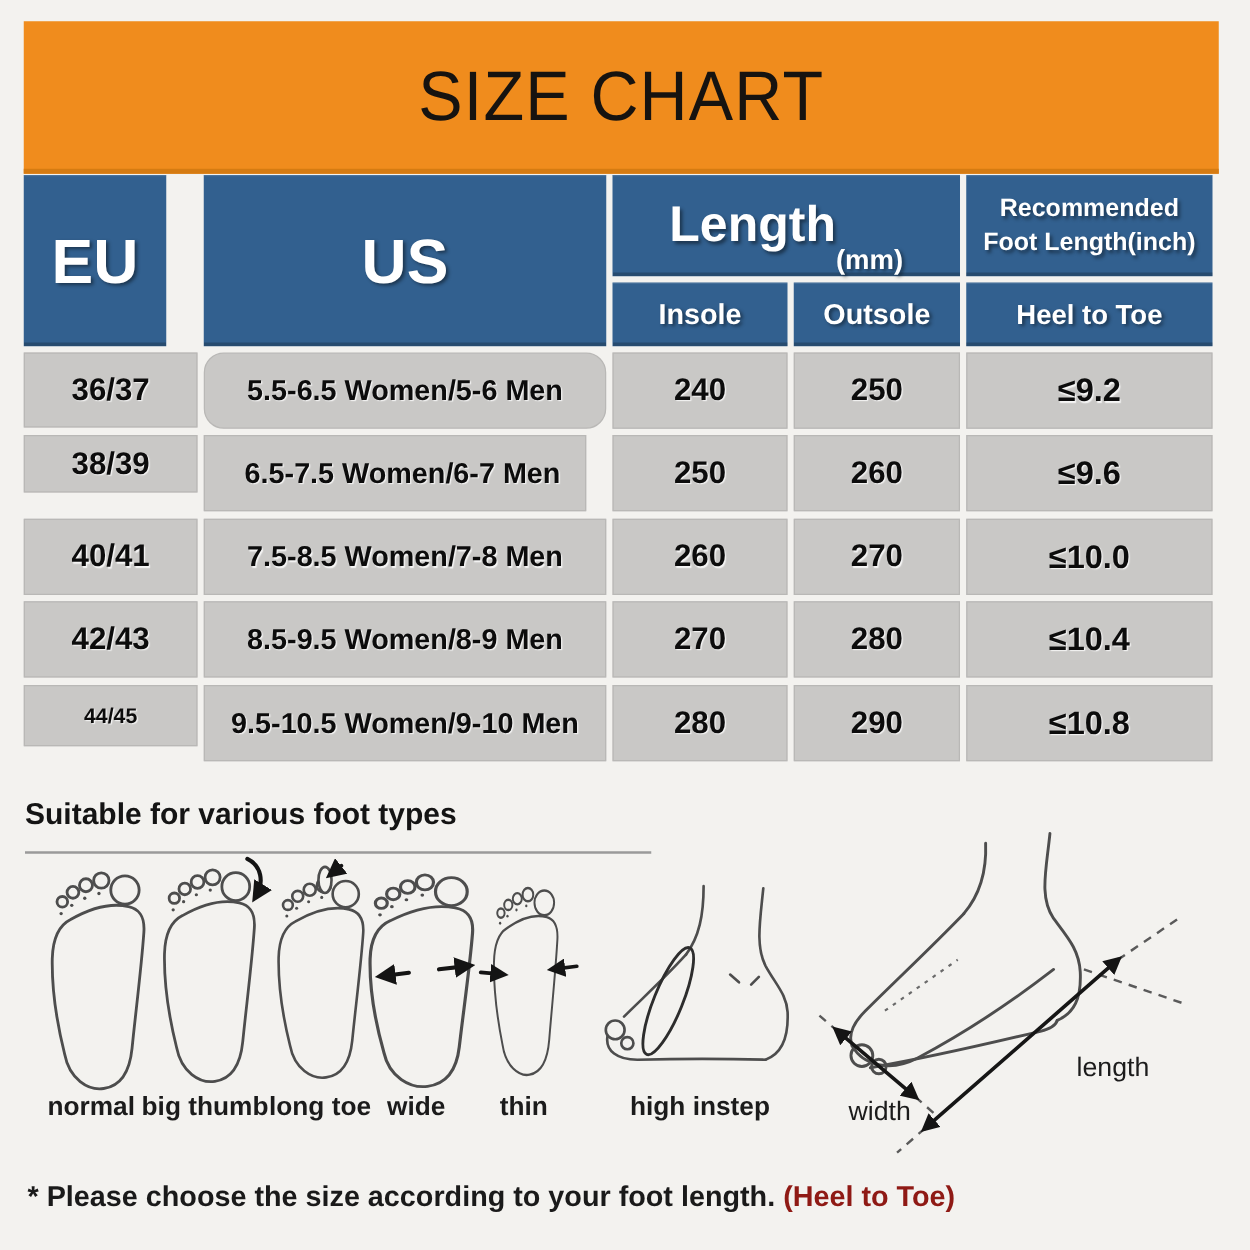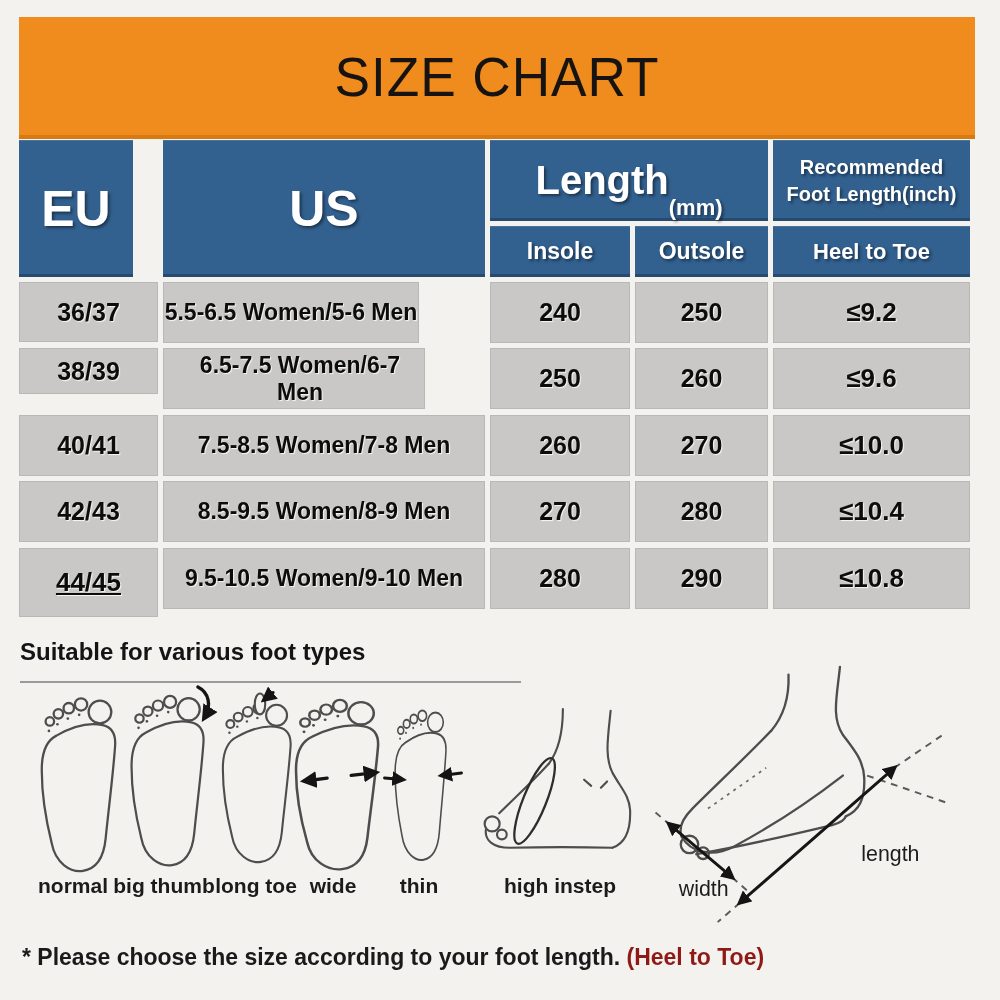--- a/index.html
+++ b/index.html
@@ -96,7 +96,7 @@
   <div class="cell hcell" style="left:773px;top:226px;width:197px;height:51px;font-size:22px;">Heel to Toe</div>
 
   <div class="cell gcell" style="left:19px;top:282px;width:139px;height:60px;font-size:25px;">36/37</div>
-  <div class="cell gcell" style="left:163px;top:282px;width:256px;height:61px;font-size:23px;">5.5-6.5 Women/5-6 Men</div>
+  <div class="cell gcell" style="left:163px;top:282px;width:322px;height:61px;font-size:23px;border-radius:16px;">5.5-6.5 Women/5-6 Men</div>
   <div class="cell gcell" style="left:490px;top:282px;width:140px;height:61px;font-size:25px;">240</div>
   <div class="cell gcell" style="left:635px;top:282px;width:133px;height:61px;font-size:25px;">250</div>
   <div class="cell gcell" style="left:773px;top:282px;width:197px;height:61px;font-size:26px;">≤9.2</div>

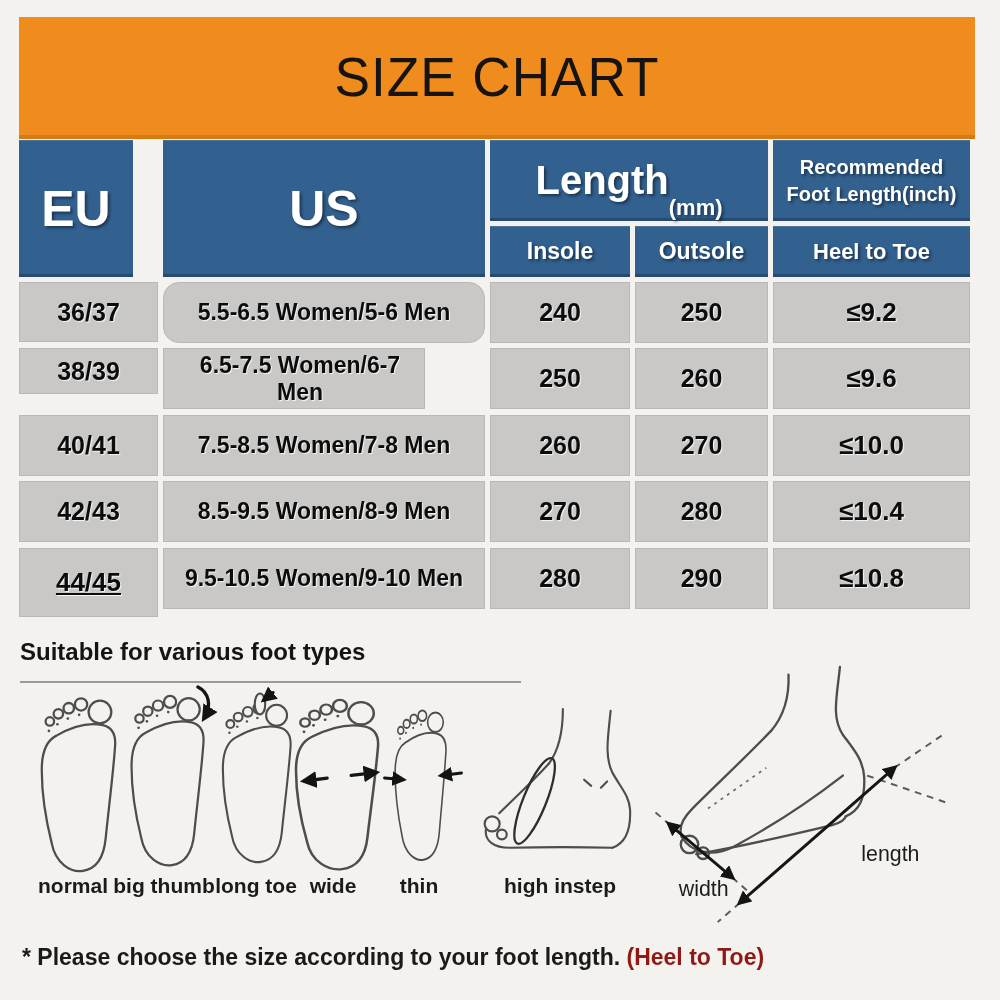--- a/index.html
+++ b/index.html
@@ -102,7 +102,7 @@
   <div class="cell gcell" style="left:773px;top:282px;width:197px;height:61px;font-size:26px;">≤9.2</div>
 
   <div class="cell gcell" style="left:19px;top:348px;width:139px;height:46px;font-size:25px;">38/39</div>
-  <div class="cell gcell" style="left:163px;top:348px;width:262px;height:61px;font-size:23px;padding-left:12px;">6.5-7.5 Women/6-7 Men</div>
+  <div class="cell gcell" style="left:163px;top:348px;width:306px;height:61px;font-size:23px;padding-left:12px;">6.5-7.5 Women/6-7 Men</div>
   <div class="cell gcell" style="left:490px;top:348px;width:140px;height:61px;font-size:25px;">250</div>
   <div class="cell gcell" style="left:635px;top:348px;width:133px;height:61px;font-size:25px;">260</div>
   <div class="cell gcell" style="left:773px;top:348px;width:197px;height:61px;font-size:26px;">≤9.6</div>

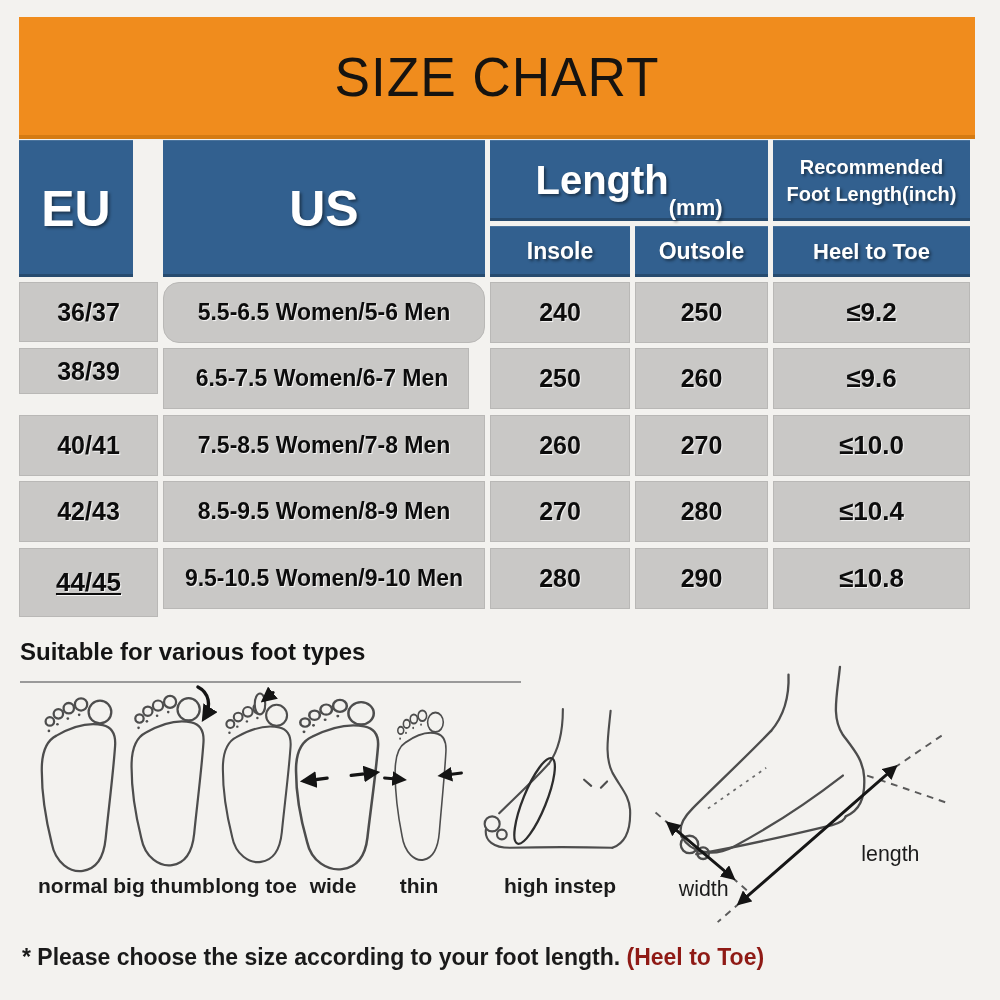--- a/index.html
+++ b/index.html
@@ -119,7 +119,7 @@
   <div class="cell gcell" style="left:635px;top:481px;width:133px;height:61px;font-size:25px;">280</div>
   <div class="cell gcell" style="left:773px;top:481px;width:197px;height:61px;font-size:26px;">≤10.4</div>
 
-  <div class="cell gcell" style="left:19px;top:548px;width:139px;height:69px;font-size:26px;text-decoration:underline;">44/45</div>
+  <div class="cell gcell" style="left:19px;top:548px;width:139px;height:49px;font-size:17px;">44/45</div>
   <div class="cell gcell" style="left:163px;top:548px;width:322px;height:61px;font-size:23px;">9.5-10.5 Women/9-10 Men</div>
   <div class="cell gcell" style="left:490px;top:548px;width:140px;height:61px;font-size:25px;">280</div>
   <div class="cell gcell" style="left:635px;top:548px;width:133px;height:61px;font-size:25px;">290</div>

